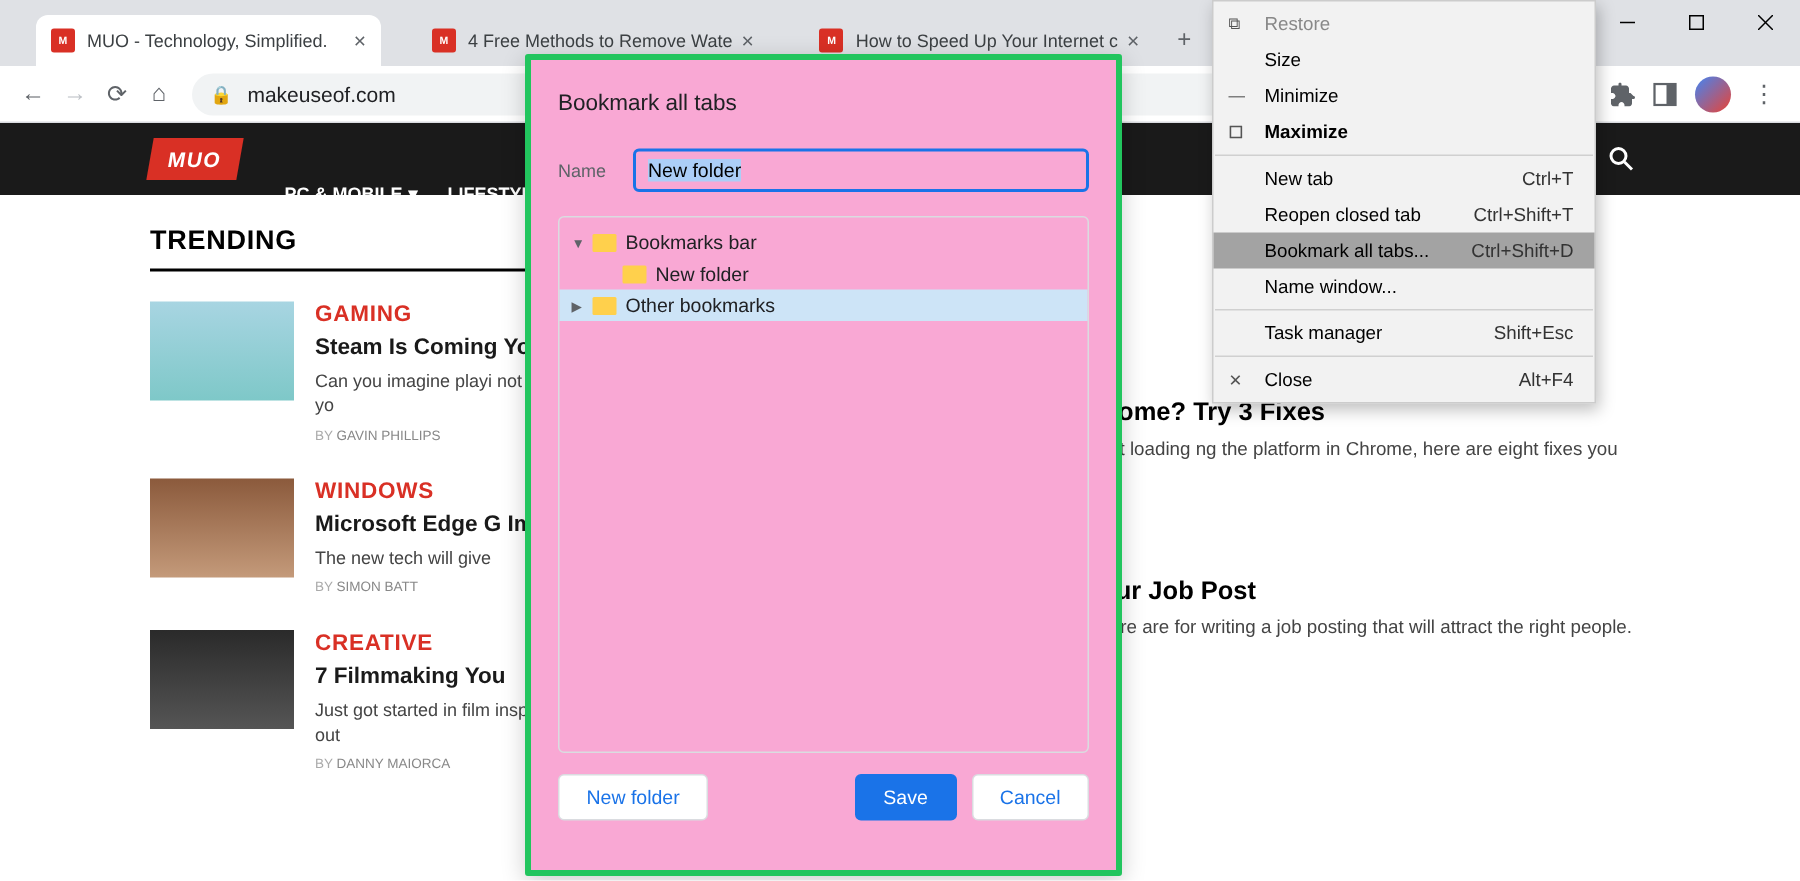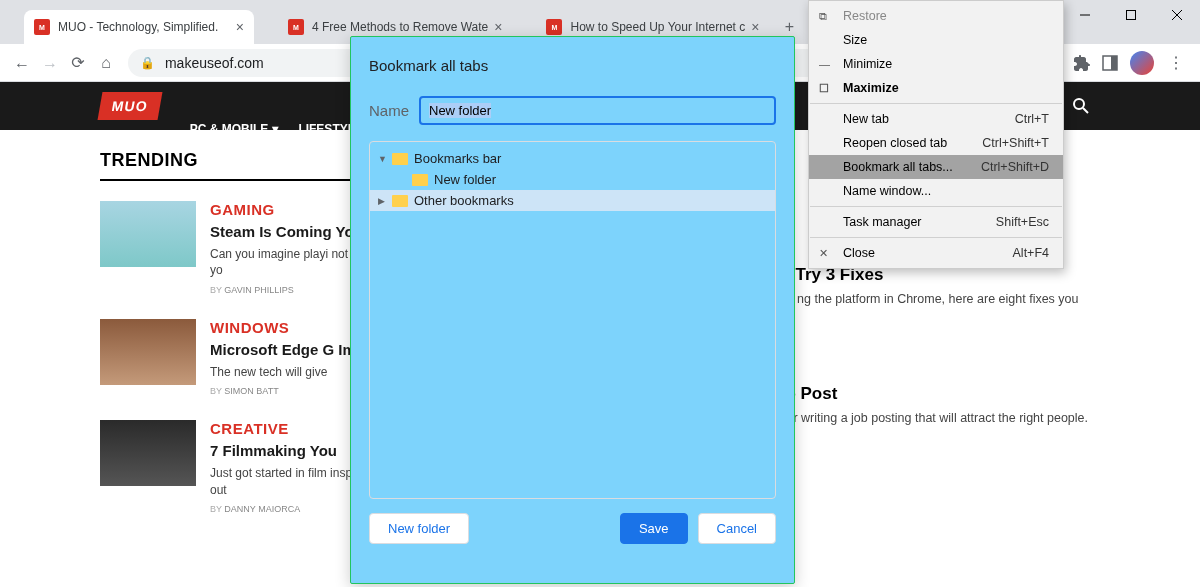--- a/index.html
+++ b/index.html
@@ -53,7 +53,7 @@
 .r-by { font-size:9px; color:#888; margin-top:8px;}
 
 
-.dialog { position: absolute; left: 350px; top: 36px; width: 445px; height: 548px; background: #7dd3fc; border: 1px solid #22c55e; box-shadow: 0 4px 16px rgba(0,0,0,0.2); z-index: 50; padding: 20px 18px 16px; border-radius: 2px; }
+.dialog { position: absolute; left: 350px; top: 36px; width: 398px; height: 548px; background: #f9a8d4; border: 4px solid #22c55e; box-shadow: 0 4px 16px rgba(0,0,0,0.2); z-index: 50; padding: 20px 18px 16px; border-radius: 2px; }
 .dtitle { font-size: 15px; color: #202124; margin-bottom: 22px; }
 .namerow { display: flex; align-items: center; margin-bottom: 16px; }
 .namelabel { font-size: 15px; color: #5f6368; width: 50px; }

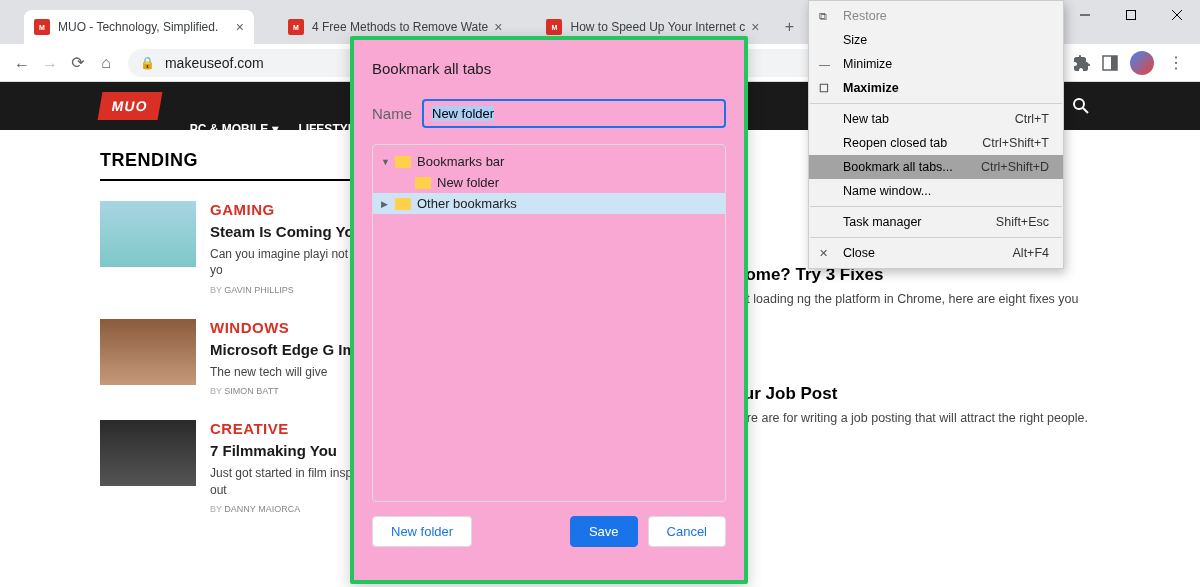--- a/index.html
+++ b/index.html
@@ -56,7 +56,7 @@
 .dialog { position: absolute; left: 350px; top: 36px; width: 398px; height: 548px; background: #f9a8d4; border: 4px solid #22c55e; box-shadow: 0 4px 16px rgba(0,0,0,0.2); z-index: 50; padding: 20px 18px 16px; border-radius: 2px; }
 .dtitle { font-size: 15px; color: #202124; margin-bottom: 22px; }
 .namerow { display: flex; align-items: center; margin-bottom: 16px; }
-.namelabel { font-size: 15px; color: #5f6368; width: 50px; }
+.namelabel { font-size: 12px; color: #5f6368; width: 50px; }
 .nameinput { flex: 1; border: 2px solid #1a73e8; border-radius: 4px; padding: 5px 8px; font-size: 13px; }
 .nameinput .sel { background: #accef7; }
 .tree { border: 1px solid #dadce0; border-radius: 4px; height: 358px; padding: 6px 0; font-size: 13px; color: #202124; }

